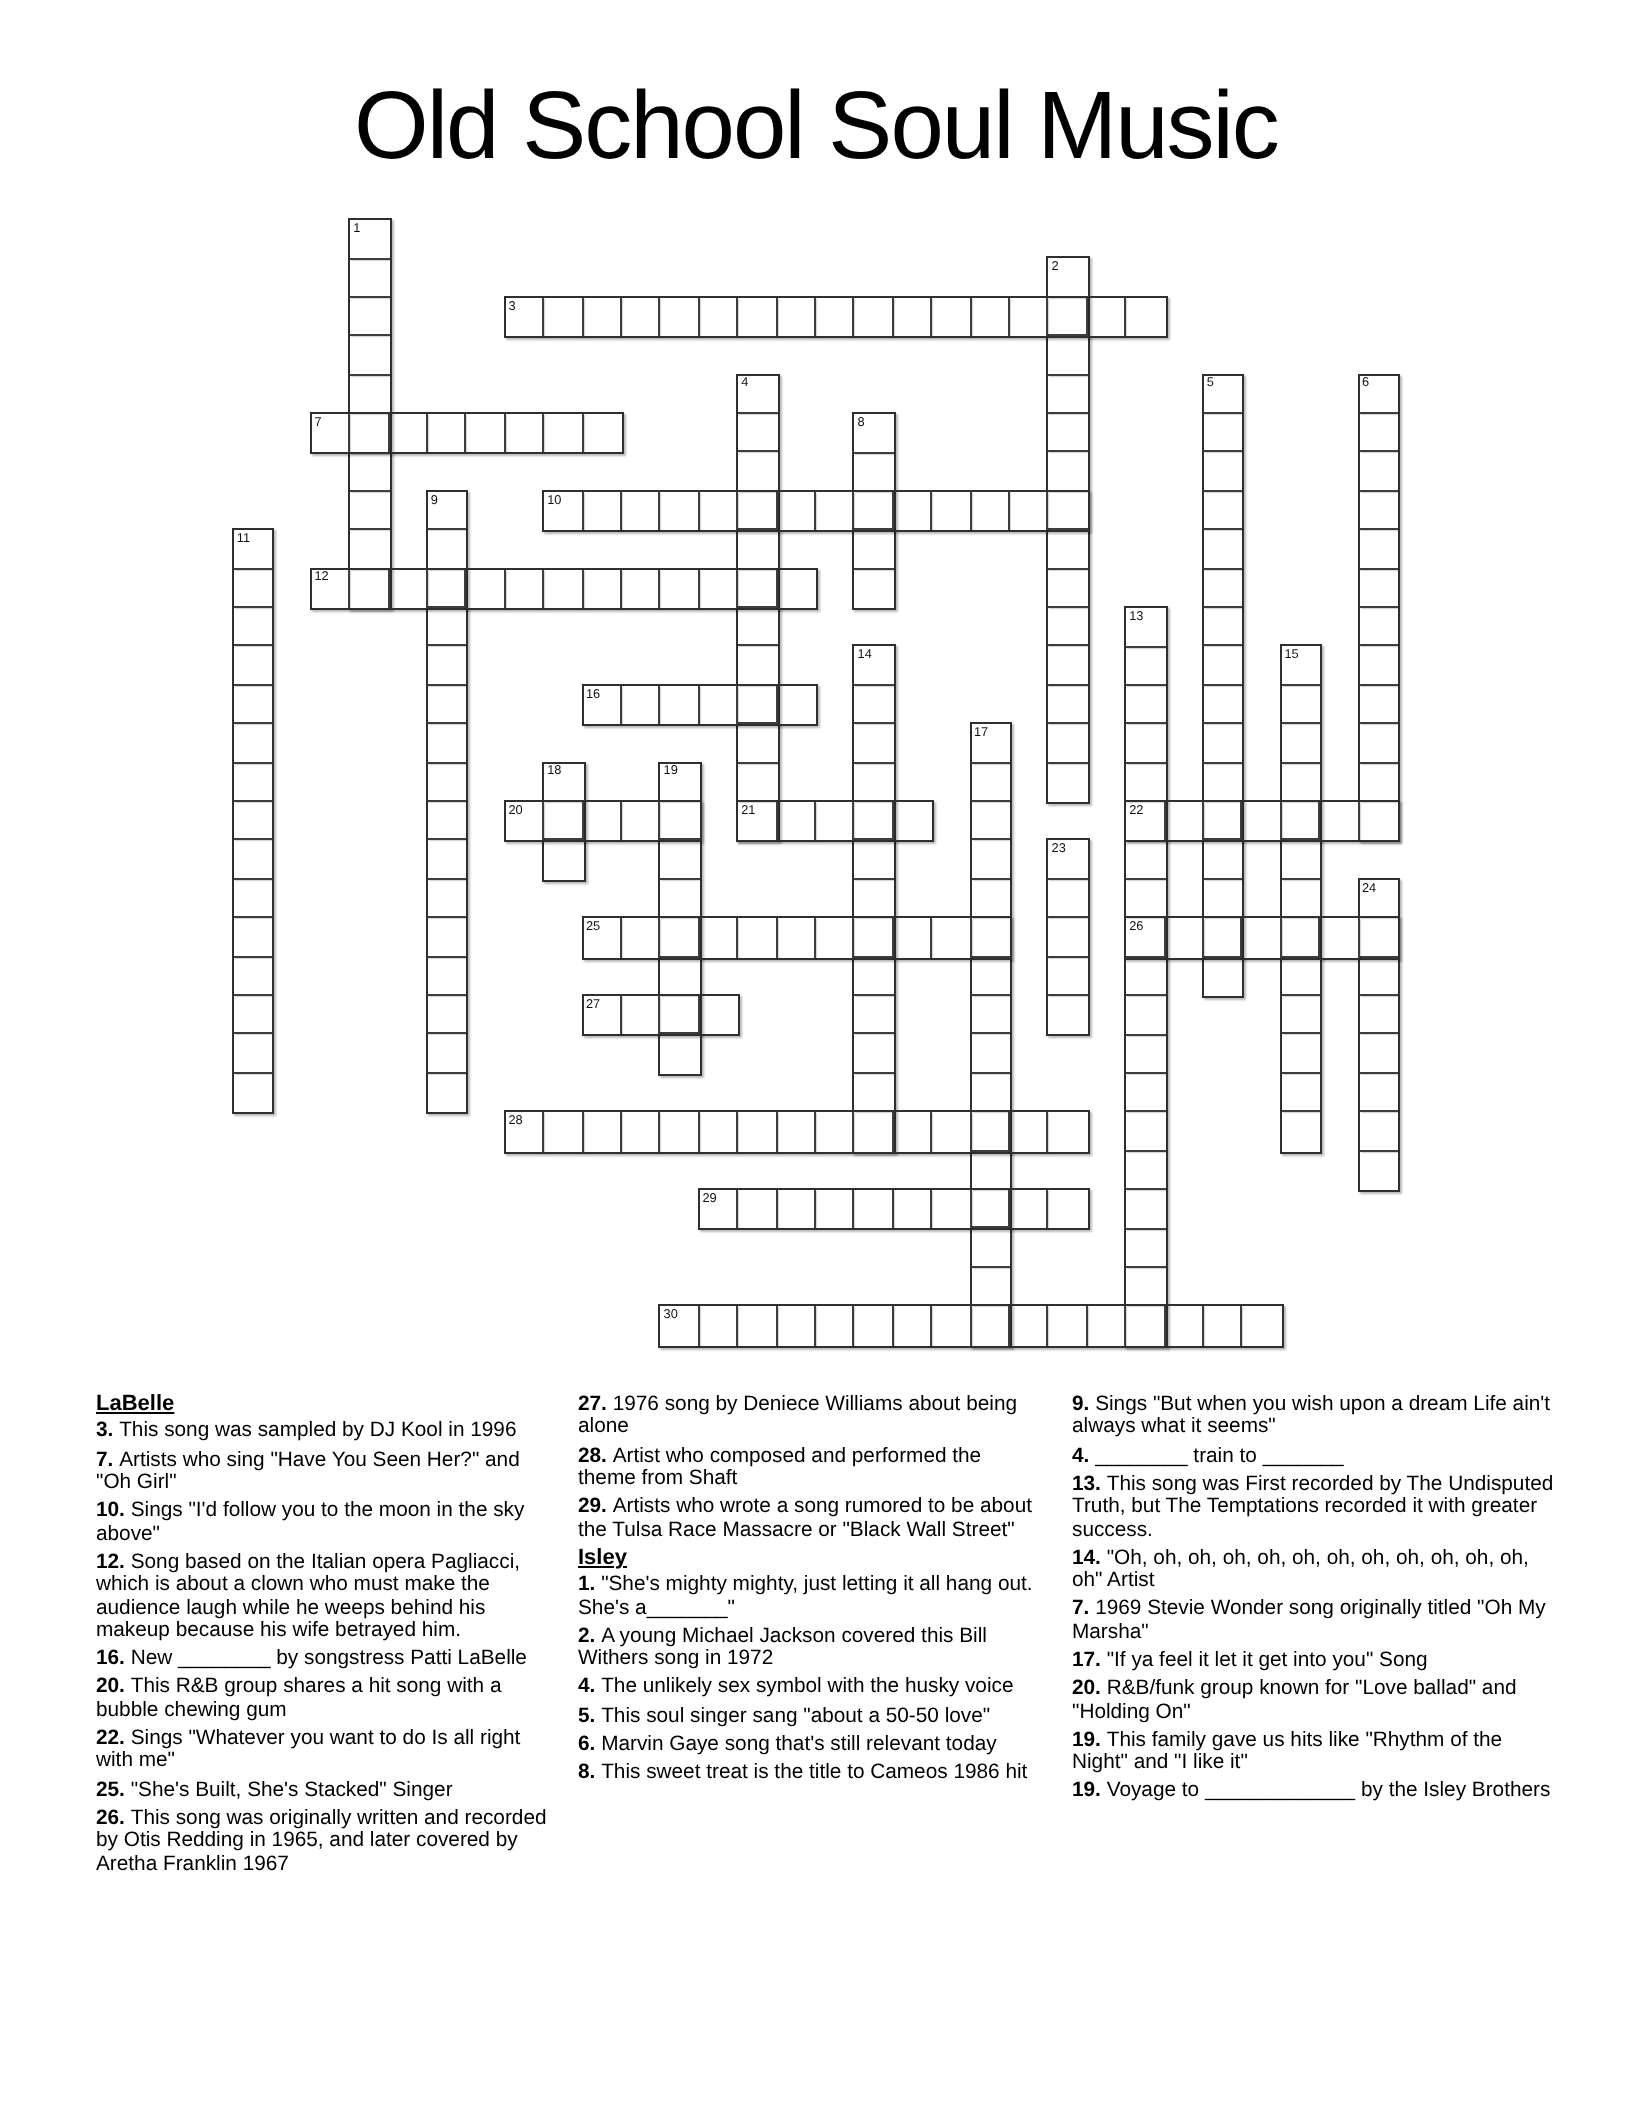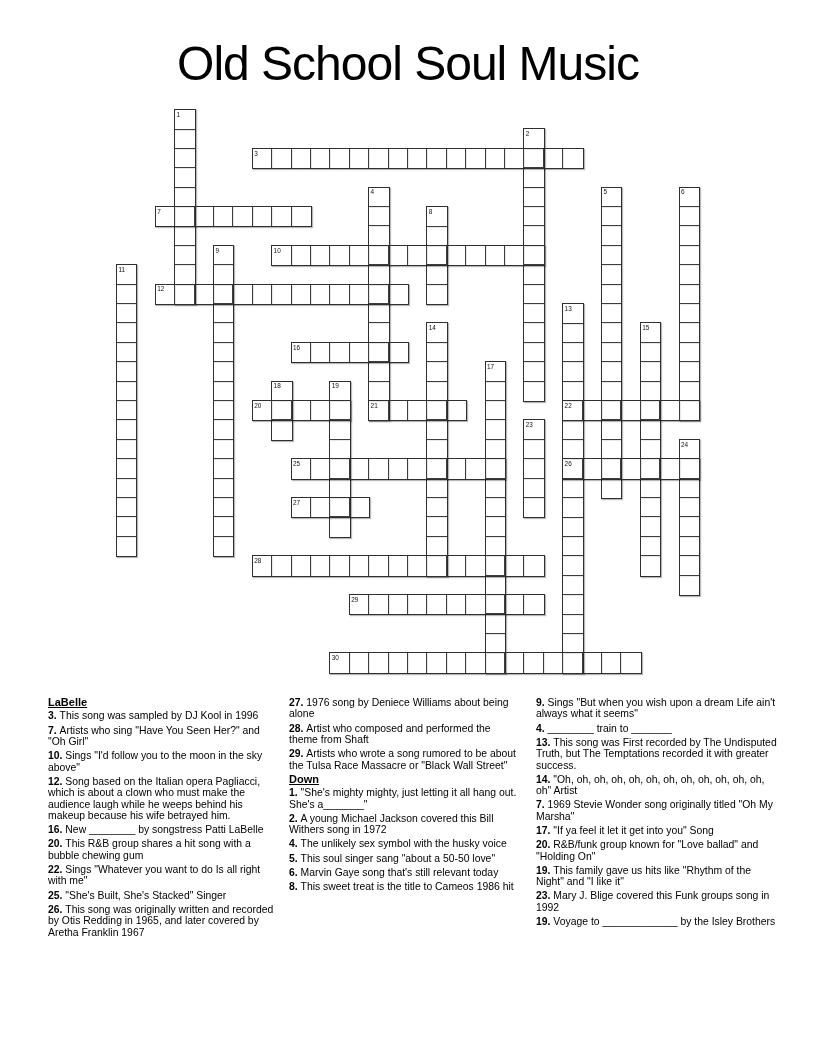--- a/index.html
+++ b/index.html
@@ -443,7 +443,7 @@
       <p class="clue"><b>27. </b>1976 song by Deniece Williams about being alone</p>
       <p class="clue"><b>28. </b>Artist who composed and performed the theme from Shaft</p>
       <p class="clue"><b>29. </b>Artists who wrote a song rumored to be about the Tulsa Race Massacre or "Black Wall Street"</p>
-      <div class="clue-header">Down</div>
+      <div class="clue-header">Isley</div>
       <p class="clue"><b>1. </b>"She's mighty mighty, just letting it all hang out. She's a_______"</p>
       <p class="clue"><b>2. </b>A young Michael Jackson covered this Bill Withers song in 1972</p>
       <p class="clue"><b>4. </b>The unlikely sex symbol with the husky voice</p>

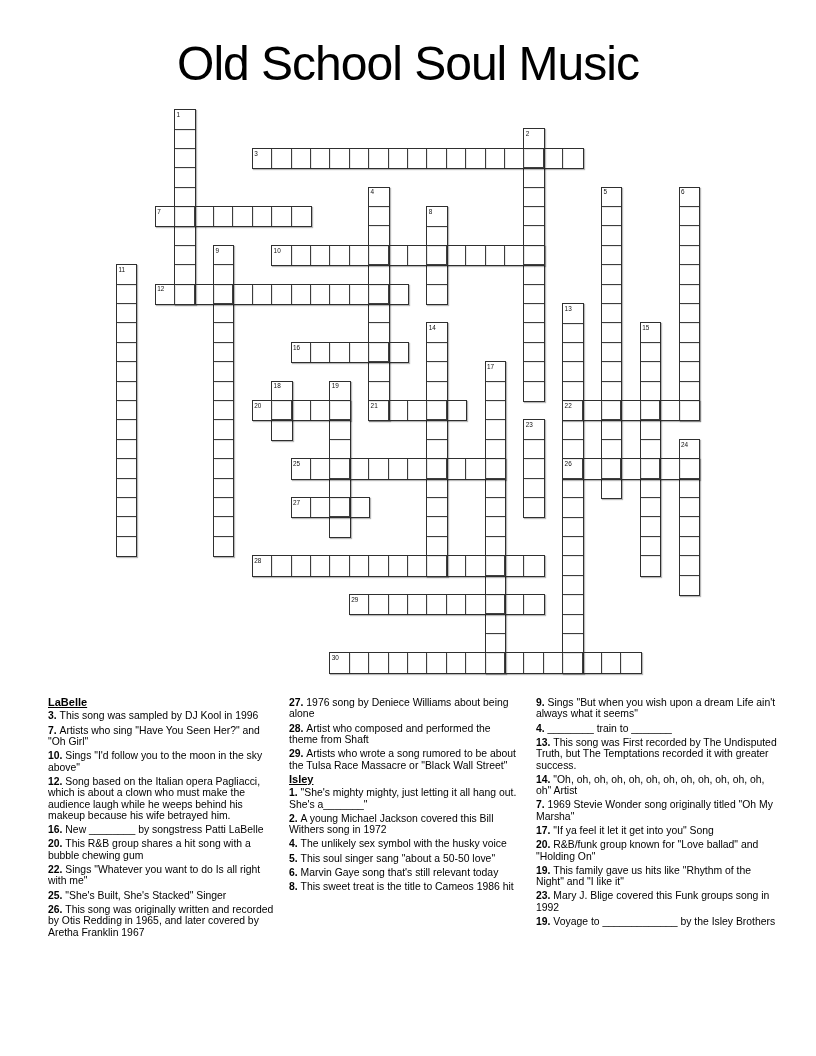--- a/index.html
+++ b/index.html
@@ -460,7 +460,6 @@
       <p class="clue"><b>17. </b>"If ya feel it let it get into you" Song</p>
       <p class="clue"><b>20. </b>R&amp;B/funk group known for "Love ballad" and "Holding On"</p>
       <p class="clue"><b>19. </b>This family gave us hits like "Rhythm of the Night" and "I like it"</p>
-      <p class="clue"><b>23. </b>Mary J. Blige covered this Funk groups song in 1992</p>
       <p class="clue"><b>19. </b>Voyage to _____________ by the Isley Brothers</p>
     </div>
 </div>

